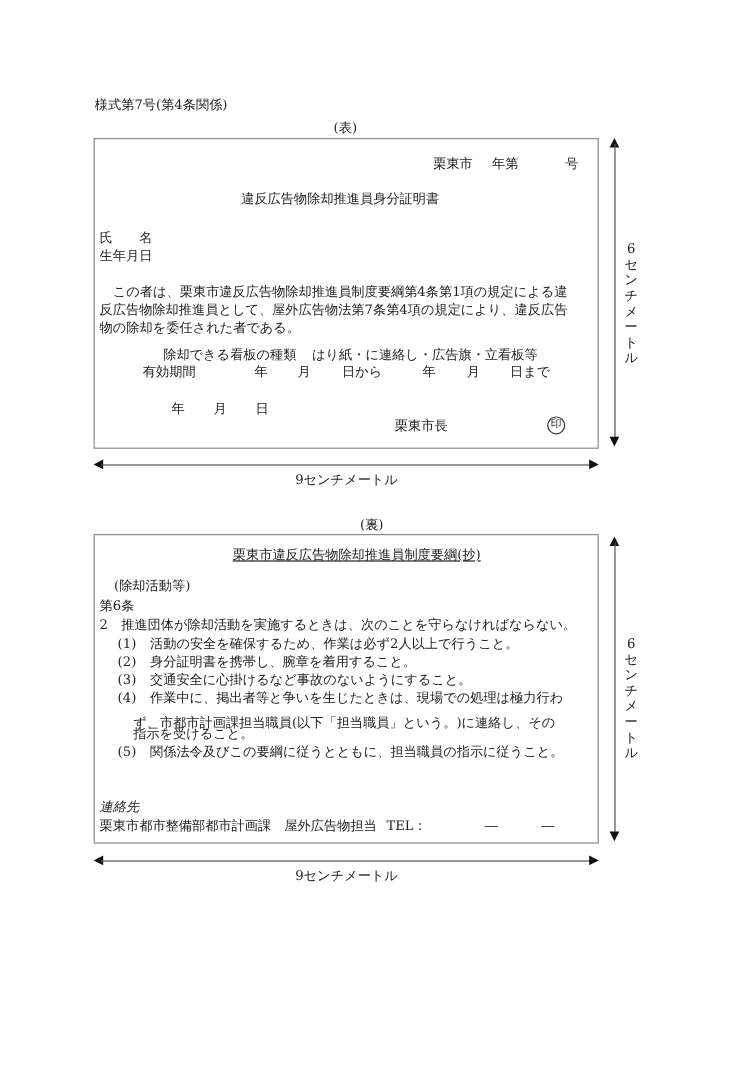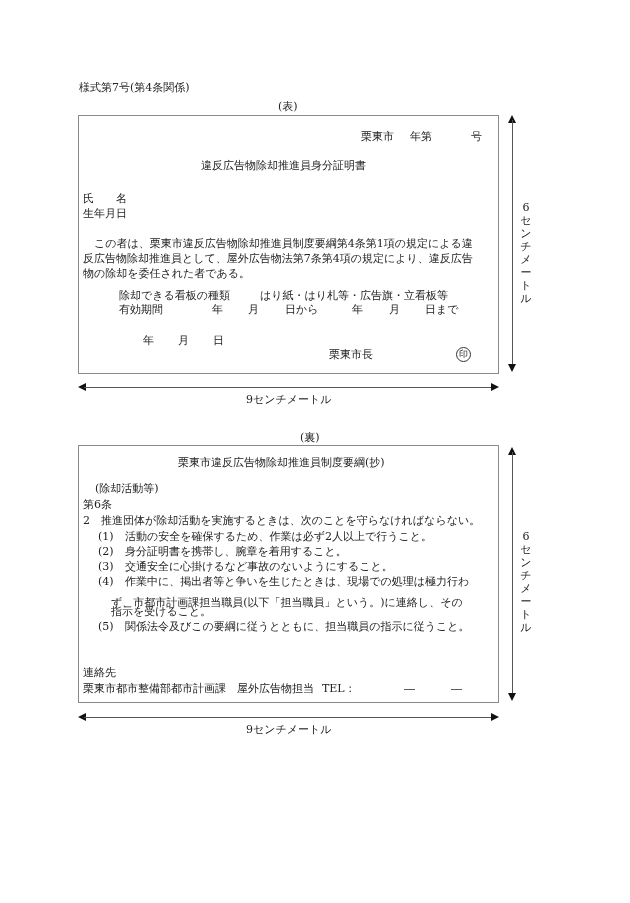--- a/index.html
+++ b/index.html
@@ -41,7 +41,7 @@
 <div class="abs" style="left:83px;top:253px;">反広告物除却推進員として、屋外広告物法第7条第4項の規定により、違反広告</div>
 <div class="abs" style="left:83px;top:268px;">物の除却を委任された者である。</div>
 
-<div class="abs" style="left:119px;top:290px;">除却できる看板の種類</div>
+<div class="abs" style="left:136px;top:290px;">除却できる看板の種類</div>
 <div class="abs" style="left:260px;top:290px;">はり紙・はり札等・広告旗・立看板等</div>
 
 <div class="abs" style="left:119px;top:304px;">有効期間</div>

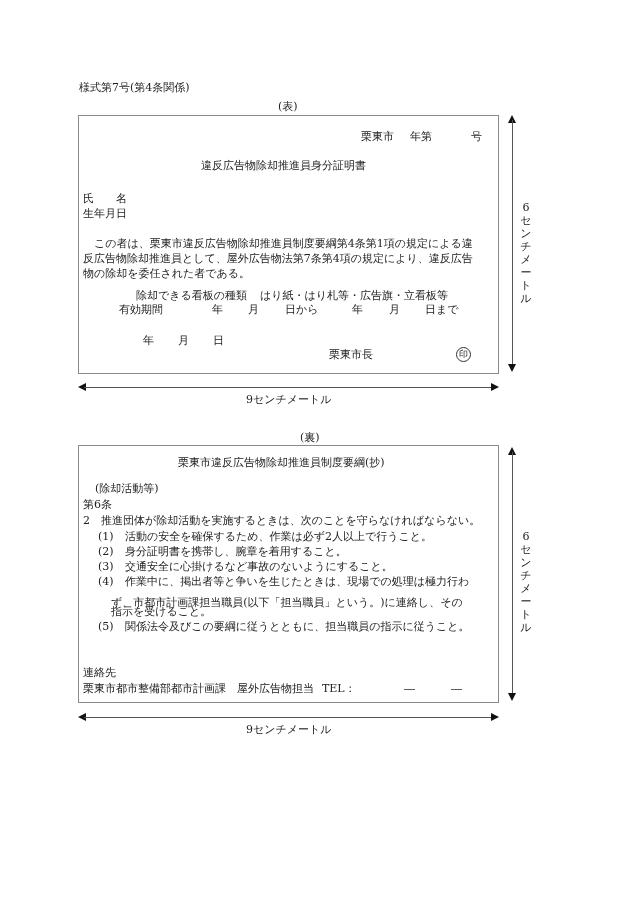--- a/index.html
+++ b/index.html
@@ -42,7 +42,7 @@
 <div class="abs" style="left:83px;top:268px;">物の除却を委任された者である。</div>
 
 <div class="abs" style="left:136px;top:290px;">除却できる看板の種類</div>
-<div class="abs" style="left:260px;top:290px;">はり紙・はり札等・広告旗・立看板等</div>
+<div class="abs" style="left:260px;top:290px;">はり紙・に連絡し・広告旗・立看板等</div>
 
 <div class="abs" style="left:119px;top:304px;">有効期間</div>
 <div class="abs" style="left:212px;top:304px;">年</div>

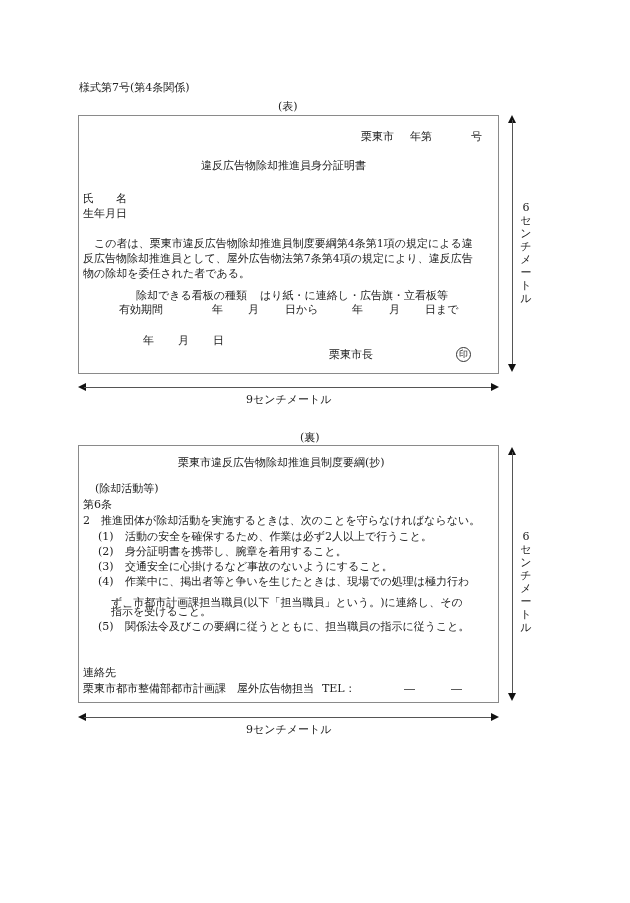--- a/index.html
+++ b/index.html
@@ -73,7 +73,7 @@
 
 <div class="box" style="left:78px;top:445px;width:421px;height:258px;"></div>
 
-<div class="abs" style="left:178px;top:457px;">栗東市違反広告物除却推進員制度要綱(抄)</div>
+<div class="abs" style="left:194px;top:457px;text-decoration:underline;">栗東市違反広告物除却推進員制度要綱(抄)</div>
 
 <div class="abs" style="left:95px;top:483px;">(除却活動等)</div>
 <div class="abs" style="left:83px;top:499px;">第6条</div>

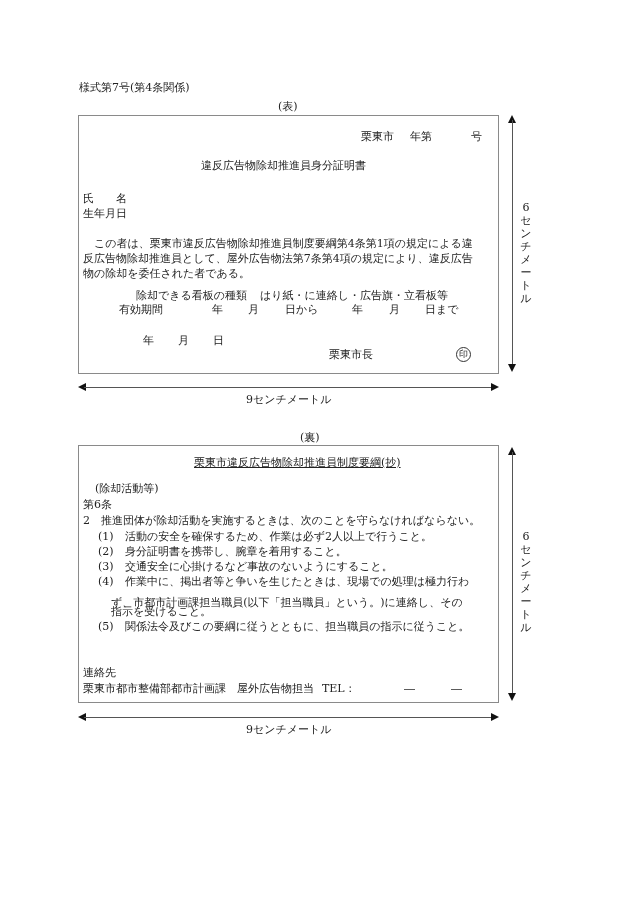--- a/index.html
+++ b/index.html
@@ -96,7 +96,7 @@
 <div class="abs" style="left:98px;top:621px;">(5)</div>
 <div class="abs" style="left:125px;top:621px;">関係法令及びこの要綱に従うとともに、担当職員の指示に従うこと。</div>
 
-<div class="abs" style="left:83px;top:667px;">連絡先</div>
+<div class="abs" style="left:83px;top:667px;font-style:italic;">連絡先</div>
 <div class="abs" style="left:83px;top:683px;">栗東市都市整備部都市計画課　屋外広告物担当</div>
 <div class="abs" style="left:322px;top:683px;">TEL：</div>
 <div class="abs" style="left:404px;top:683px;">―</div>

